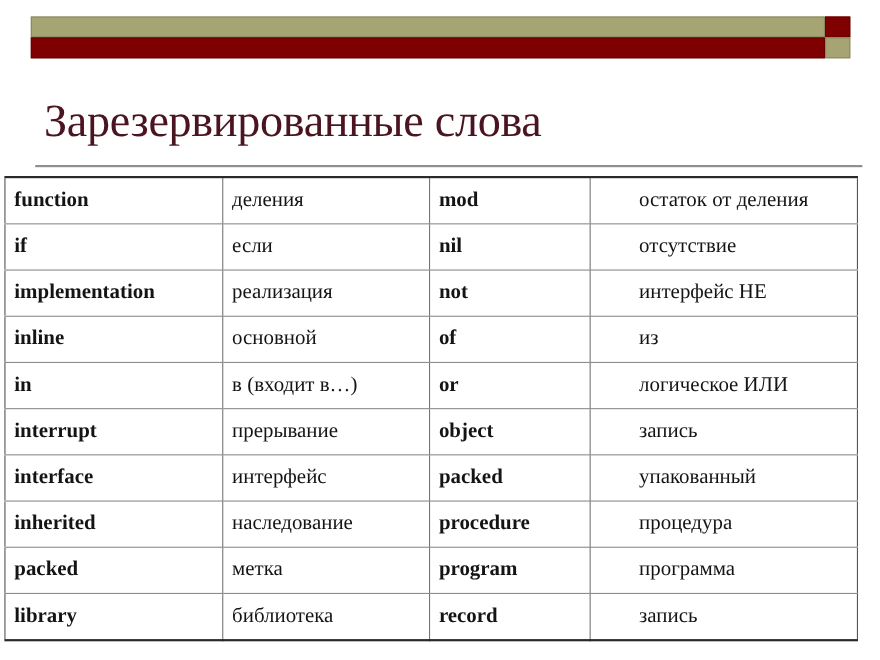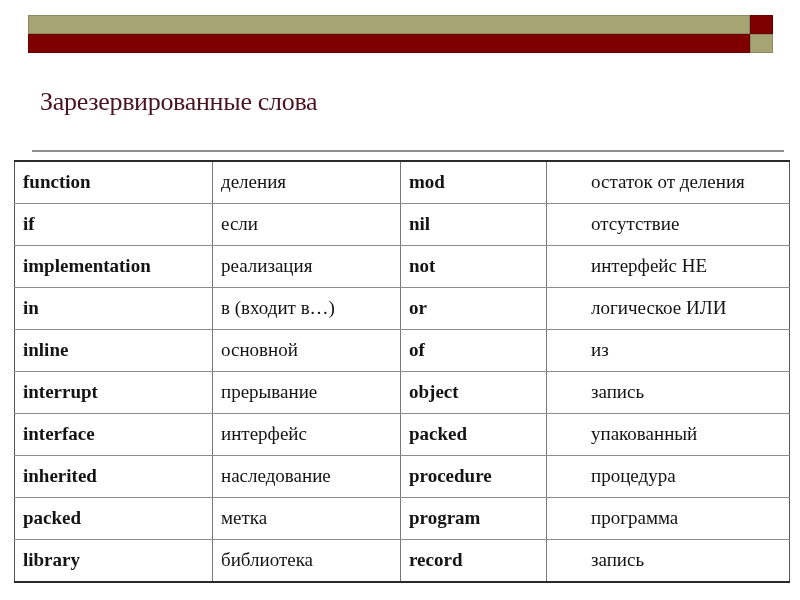--- a/index.html
+++ b/index.html
@@ -62,7 +62,7 @@
     position: absolute;
     left: 40px;
     top: 88px;
-    font-size: 26px;
+    font-size: 42px;
     line-height: 1.1;
     color: #4a1420;
     font-weight: normal;

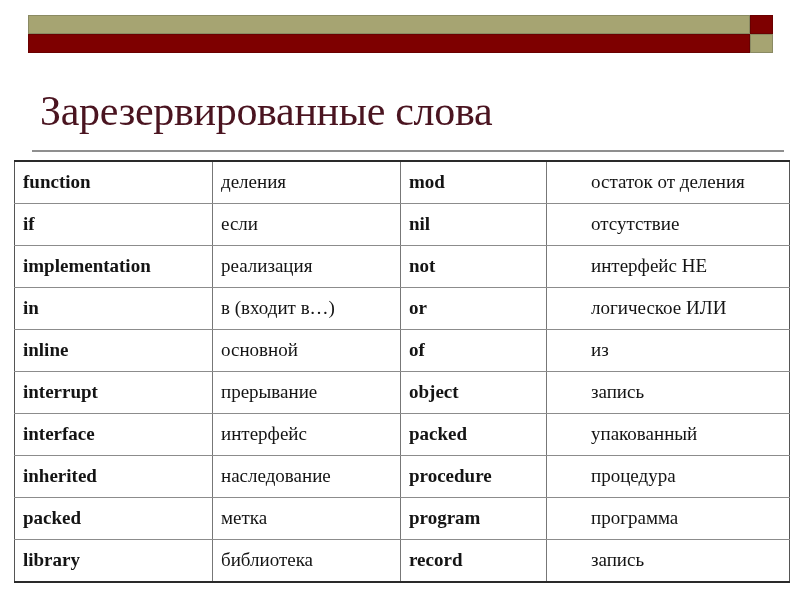--- a/index.html
+++ b/index.html
@@ -82,7 +82,7 @@
   
   #keywords-table {
     position: absolute;
-    left: 14px;
+    left: 4px;
     top: 160px;
     width: 775px;
     border-collapse: collapse;

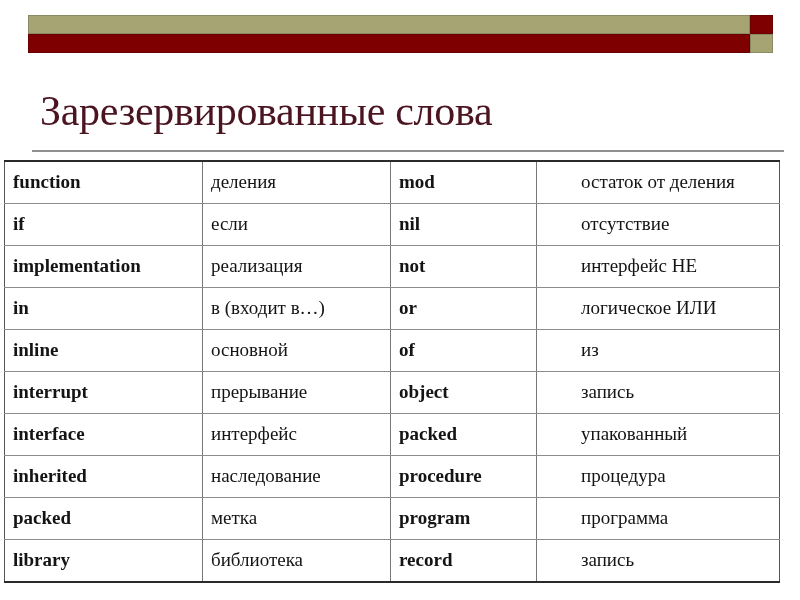--- a/index.html
+++ b/index.html
@@ -164,18 +164,18 @@
       <td>интерфейс НЕ</td>
     </tr>
     <tr>
+      <td class="kw">inline</td>
+      <td>основной</td>
+      <td class="kw">of</td>
+      <td>из</td>
+    </tr>
+    <tr>
       <td class="kw">in</td>
       <td>в (входит в…)</td>
       <td class="kw">or</td>
       <td>логическое ИЛИ</td>
     </tr>
     <tr>
-      <td class="kw">inline</td>
-      <td>основной</td>
-      <td class="kw">of</td>
-      <td>из</td>
-    </tr>
-    <tr>
       <td class="kw">interrupt</td>
       <td>прерывание</td>
       <td class="kw">object</td>

